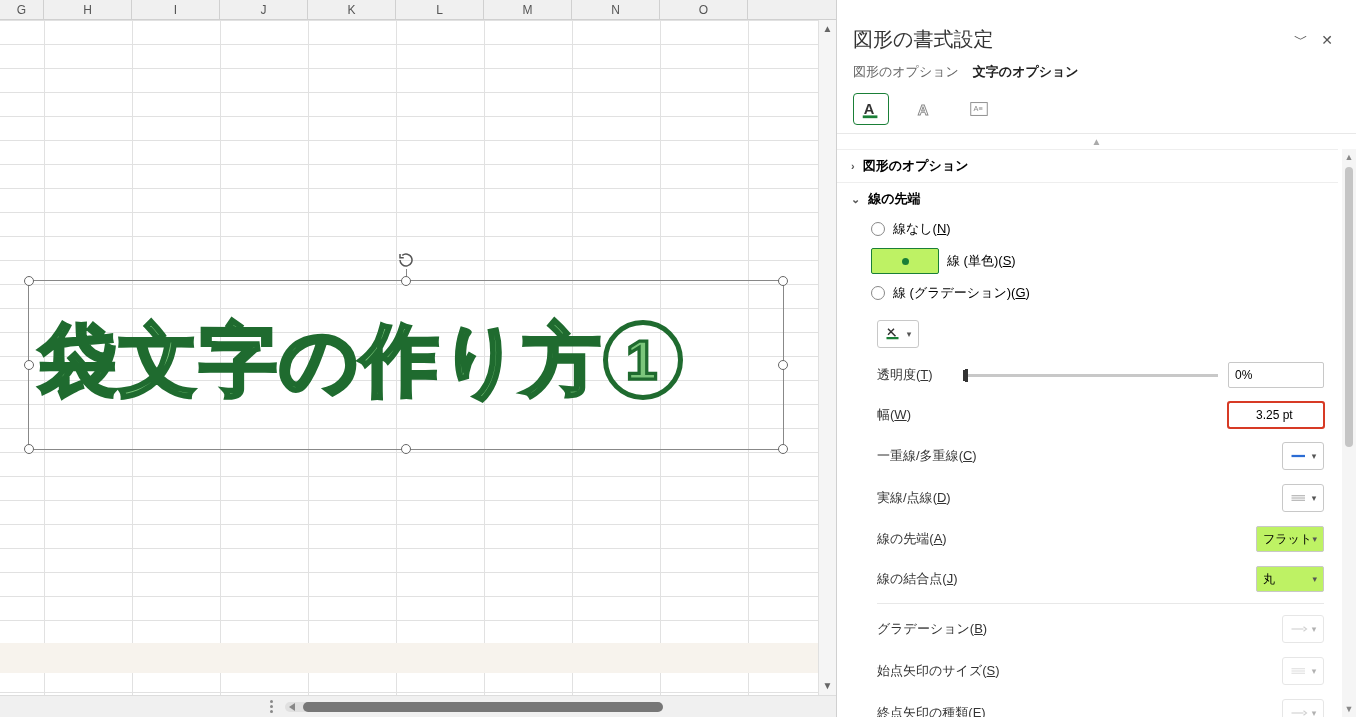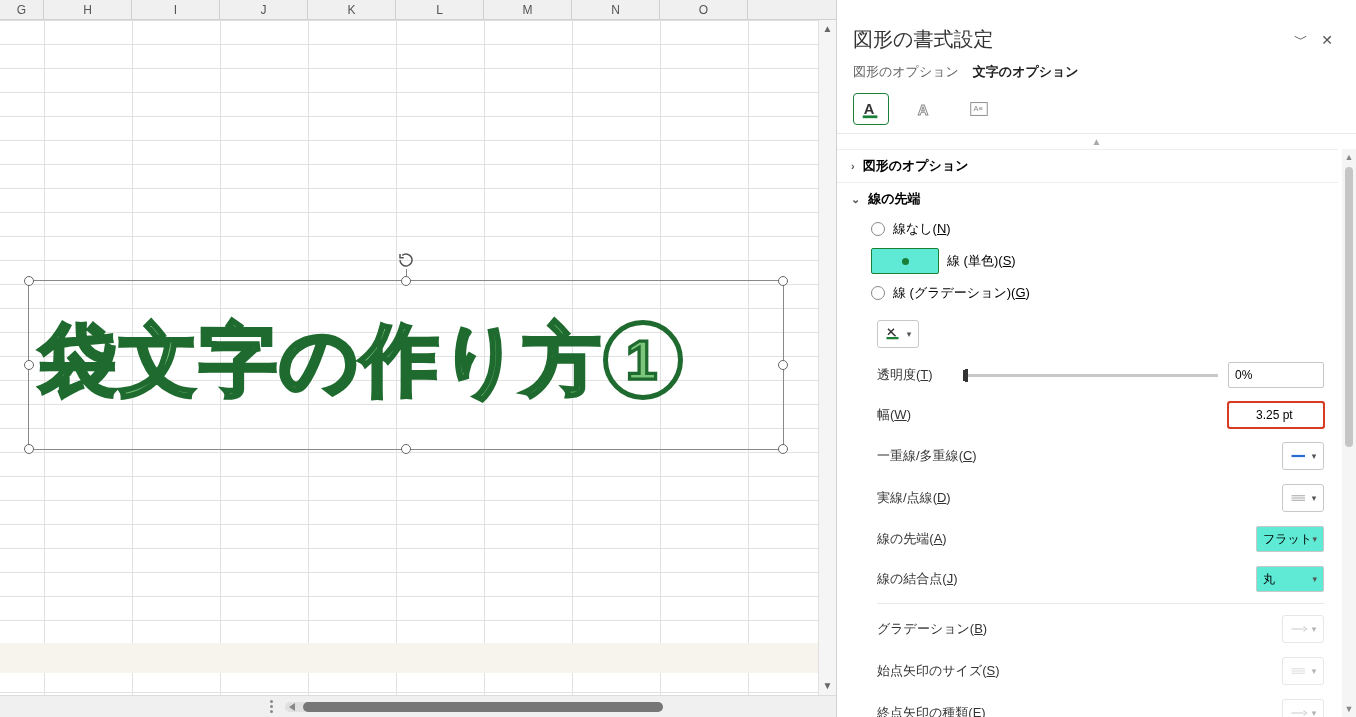--- a/index.html
+++ b/index.html
@@ -95,7 +95,7 @@
   .slider-track::before{content:"";position:absolute;left:-2px;top:-4px;width:2px;height:11px;background:#333;}
   .slider-thumb{position:absolute;left:0;top:-5px;width:3px;height:13px;background:#333;}
   
-  .sel{ width:68px; height:26px; border:1px solid #c8c8c8; border-radius:2px; display:flex; align-items:center; padding:0 6px; font-size:12px; background:#5eead4; cursor:pointer;}
+  .sel{ width:68px; height:26px; border:1px solid #c8c8c8; border-radius:2px; display:flex; align-items:center; padding:0 6px; font-size:12px; background:#bef264; cursor:pointer;}
   .sel .dd{margin-left:auto;font-size:9px;color:#555;}
   
   hr.sep{ border:none; border-top:1px solid #e8e8e8; margin:4px 14px 4px 40px;}

